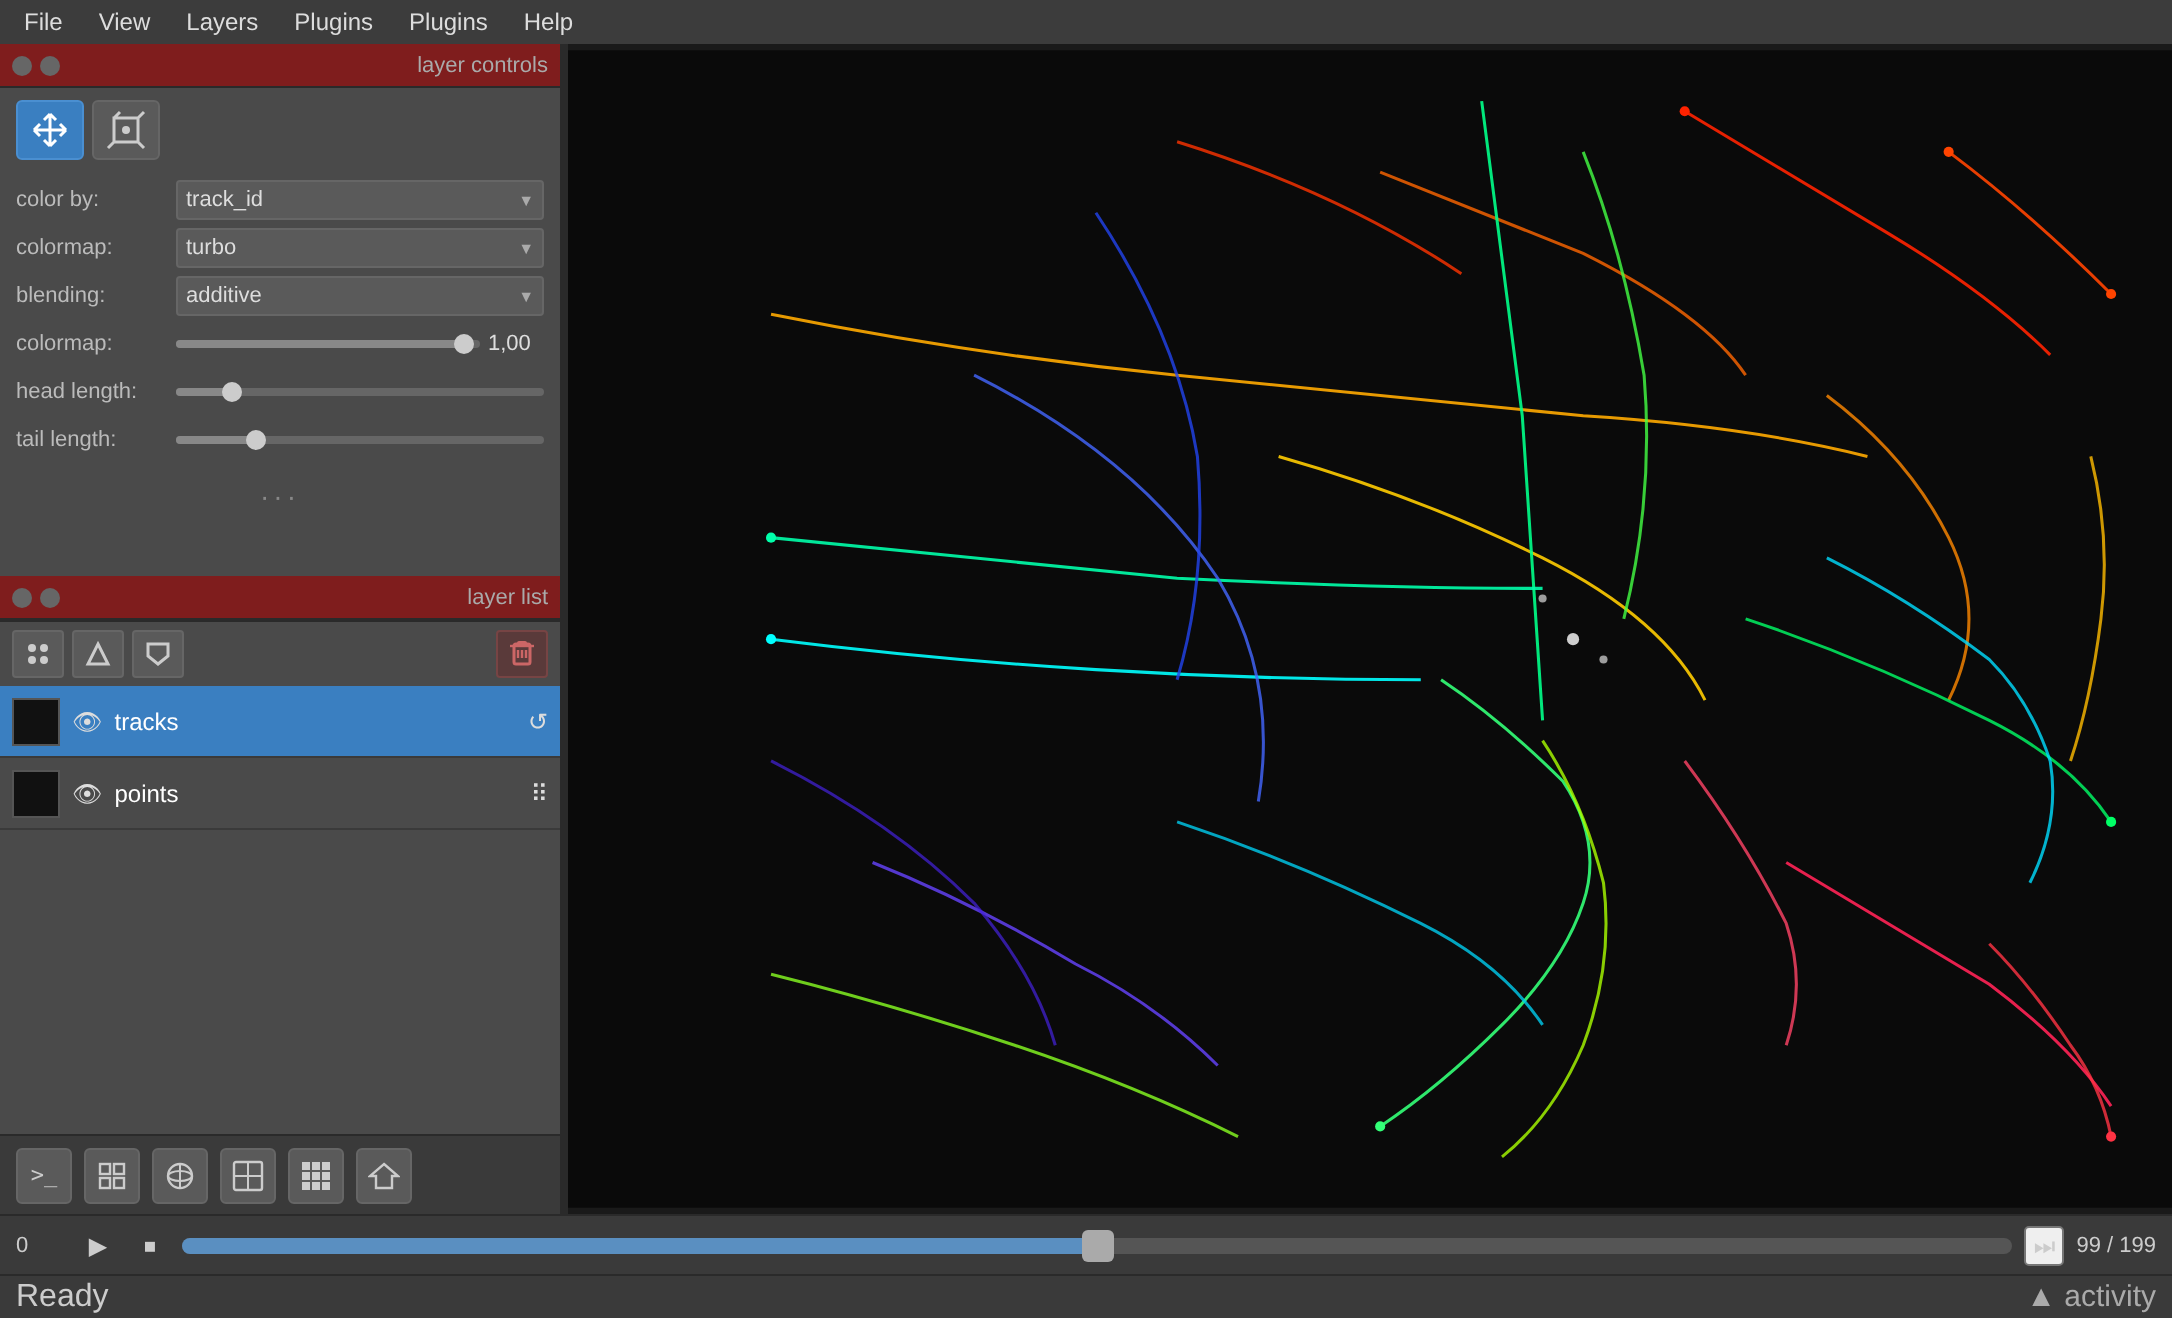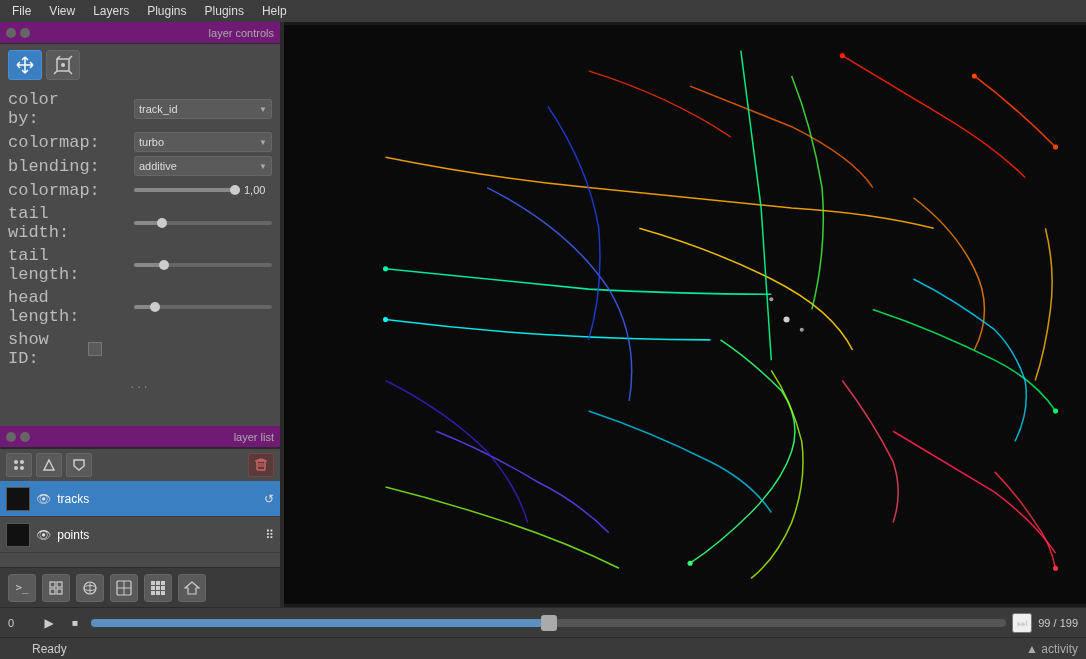--- a/index.html
+++ b/index.html
@@ -53,7 +53,7 @@
       align-items: center;
       justify-content: space-between;
       padding: 2px 6px;
-      background: #701a75;
+      background: #7f1d1d;
       border-bottom: 1px solid #2a2a2a;
       height: 22px;
     }

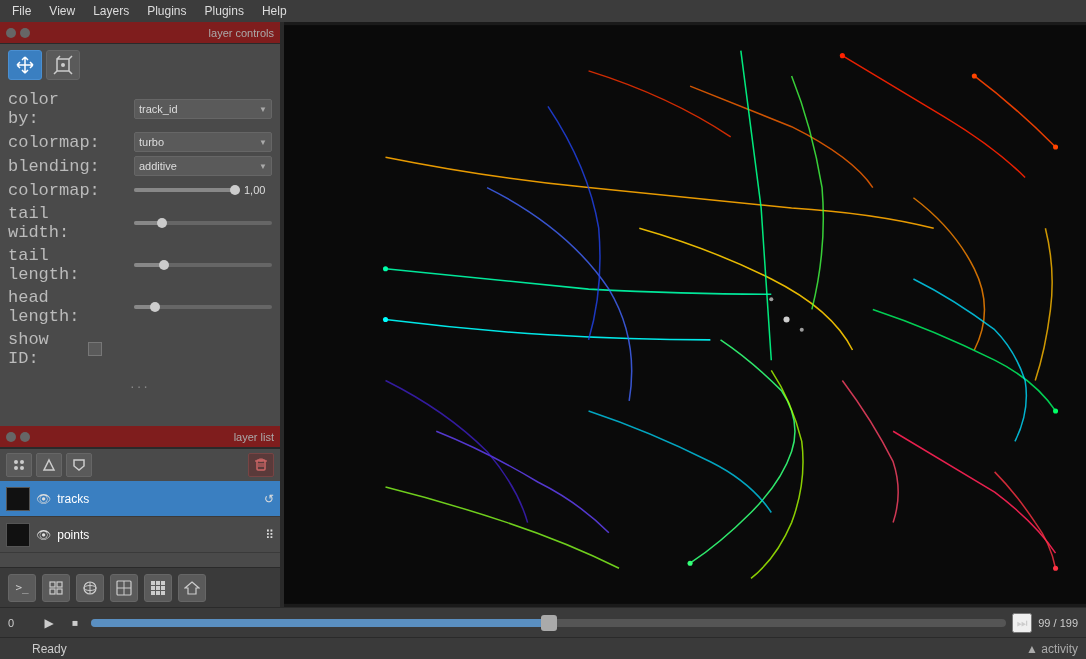--- a/index.html
+++ b/index.html
@@ -110,9 +110,8 @@
     .control-label {
       width: 80px;
       color: #bbb;
-      font-size: 17px;
+      font-size: 11px;
       flex-shrink: 0;
-      font-family: Liberation Mono, monospace;
     }
     .control-value {
       flex: 1;

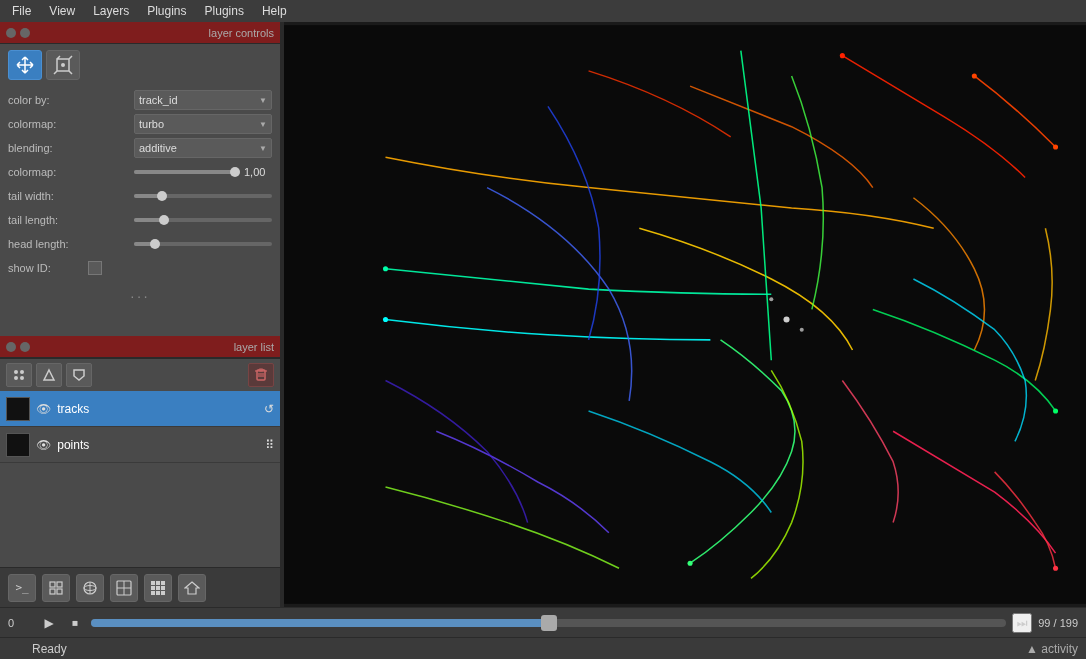--- a/index.html
+++ b/index.html
@@ -115,7 +115,6 @@
     }
     .control-value {
       flex: 1;
-      margin-left: 46px;
     }
     .dropdown {
       width: 100%;

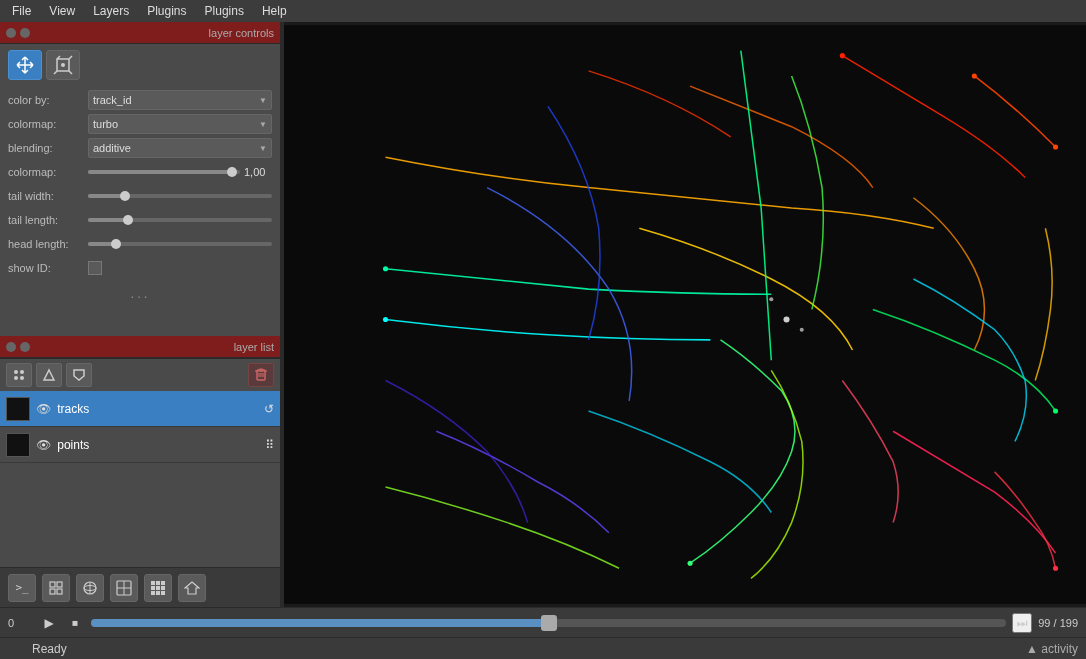--- a/index.html
+++ b/index.html
@@ -498,15 +498,6 @@
         </div>
       </div>
 
-      <div class="control-row">
-        <span class="control-label">tail width:</span>
-        <div class="control-value">
-          <div class="slider">
-            <div class="slider-fill" style="width:20%"></div>
-            <div class="slider-thumb" style="left:20%"></div>
-          </div>
-        </div>
-      </div>
 
       <div class="control-row">
         <span class="control-label">tail length:</span>

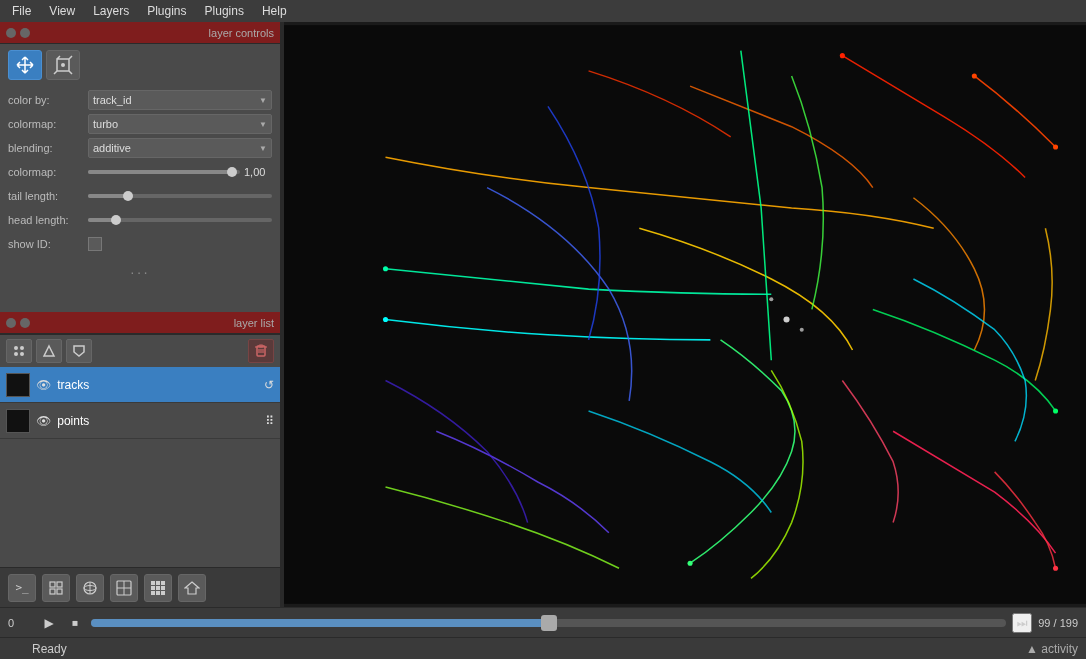--- a/index.html
+++ b/index.html
@@ -500,21 +500,21 @@
 
 
       <div class="control-row">
+        <span class="control-label">head length:</span>
+        <div class="control-value">
+          <div class="slider">
+            <div class="slider-fill" style="width:15%"></div>
+            <div class="slider-thumb" style="left:15%"></div>
+          </div>
+        </div>
+      </div>
+
+      <div class="control-row">
         <span class="control-label">tail length:</span>
         <div class="control-value">
           <div class="slider">
             <div class="slider-fill" style="width:22%"></div>
             <div class="slider-thumb" style="left:22%"></div>
-          </div>
-        </div>
-      </div>
-
-      <div class="control-row">
-        <span class="control-label">head length:</span>
-        <div class="control-value">
-          <div class="slider">
-            <div class="slider-fill" style="width:15%"></div>
-            <div class="slider-thumb" style="left:15%"></div>
           </div>
         </div>
       </div>

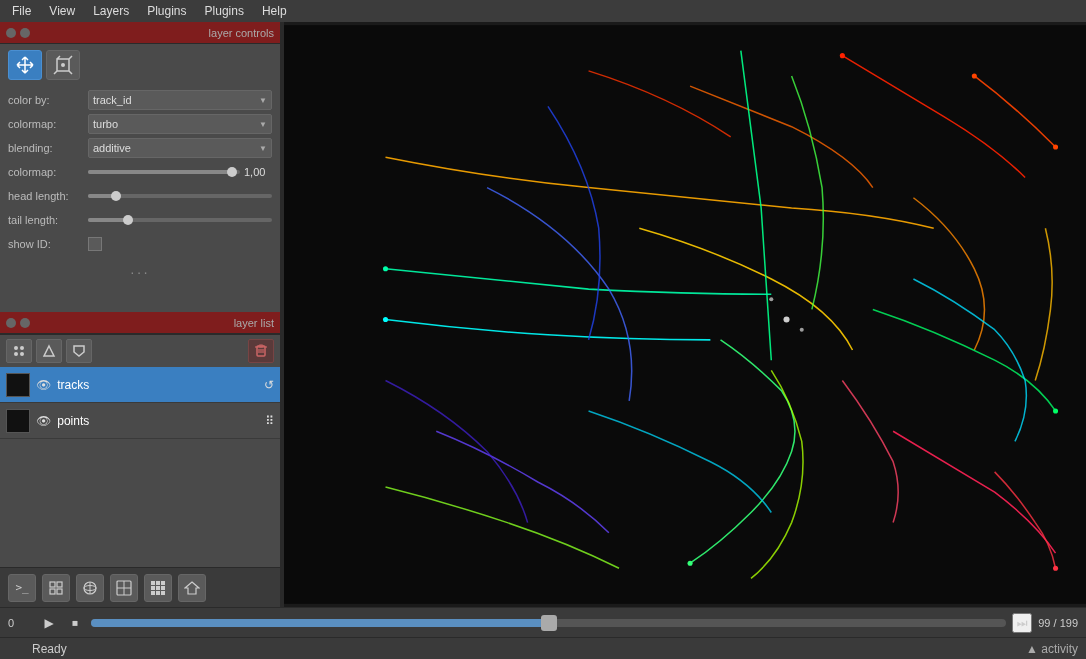--- a/index.html
+++ b/index.html
@@ -520,12 +520,6 @@
       </div>
 
 
-      <div class="control-row">
-        <span class="control-label">show ID:</span>
-        <div class="checkbox-container">
-          <div class="checkbox"></div>
-        </div>
-      </div>
 
     </div>
 

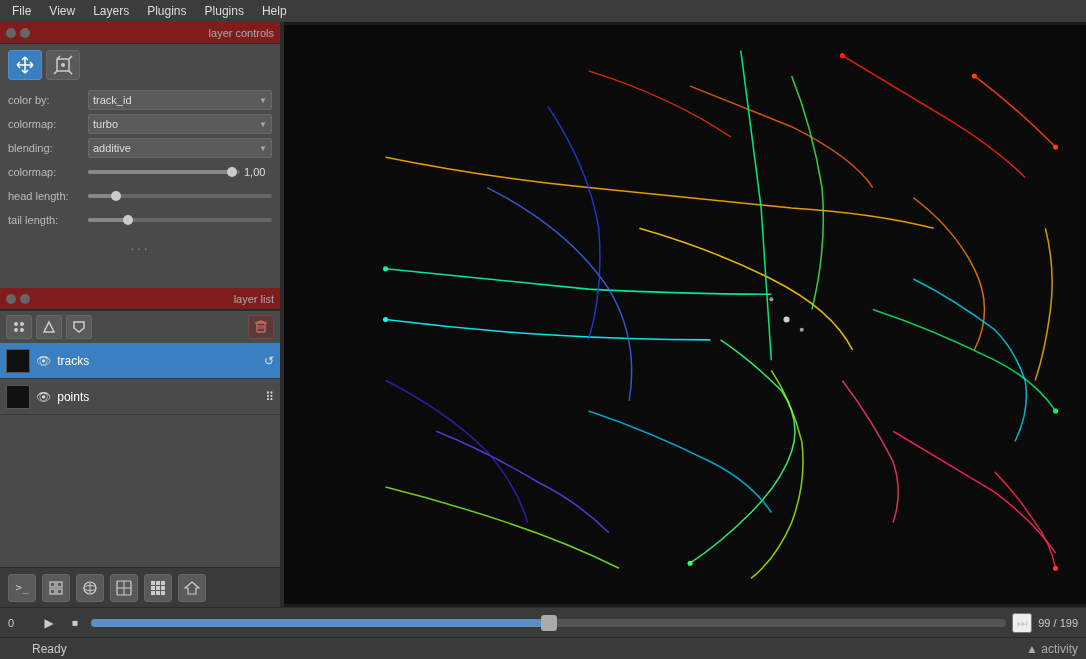--- a/index.html
+++ b/index.html
@@ -404,9 +404,8 @@
       justify-content: space-between;
     }
     .status-text {
-      font-size: 12px;
+      font-size: 16px;
       color: #ccc;
-      margin-left: 24px;
     }
     .activity-btn {
       font-size: 12px;

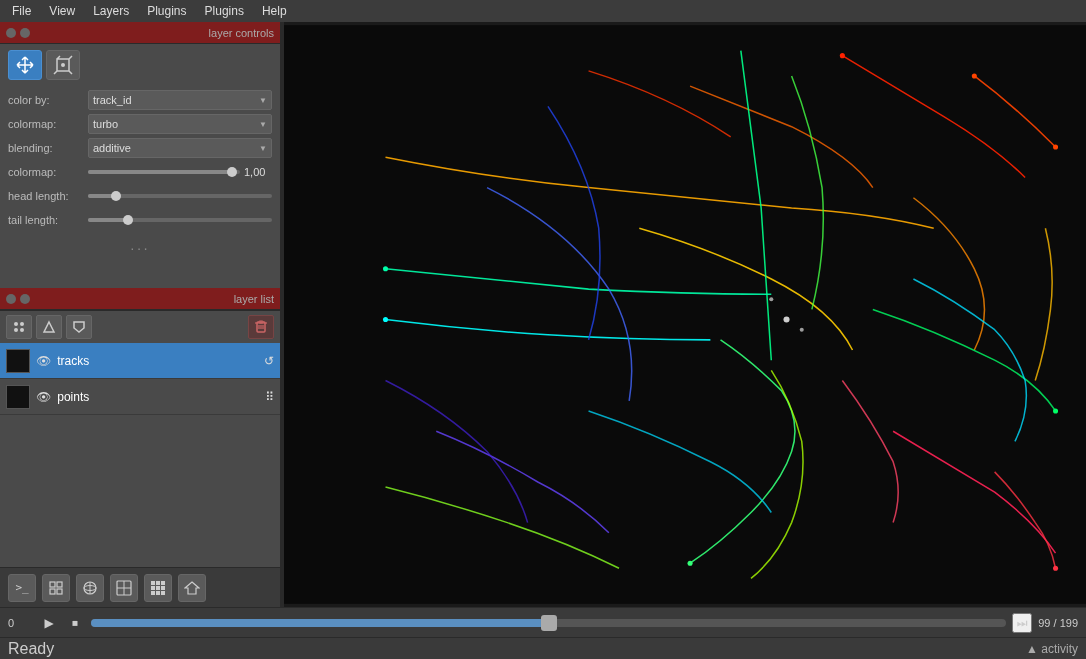--- a/index.html
+++ b/index.html
@@ -408,7 +408,7 @@
       color: #ccc;
     }
     .activity-btn {
-      font-size: 12px;
+      font-size: 15px;
       color: #aaa;
       cursor: pointer;
       display: flex;

